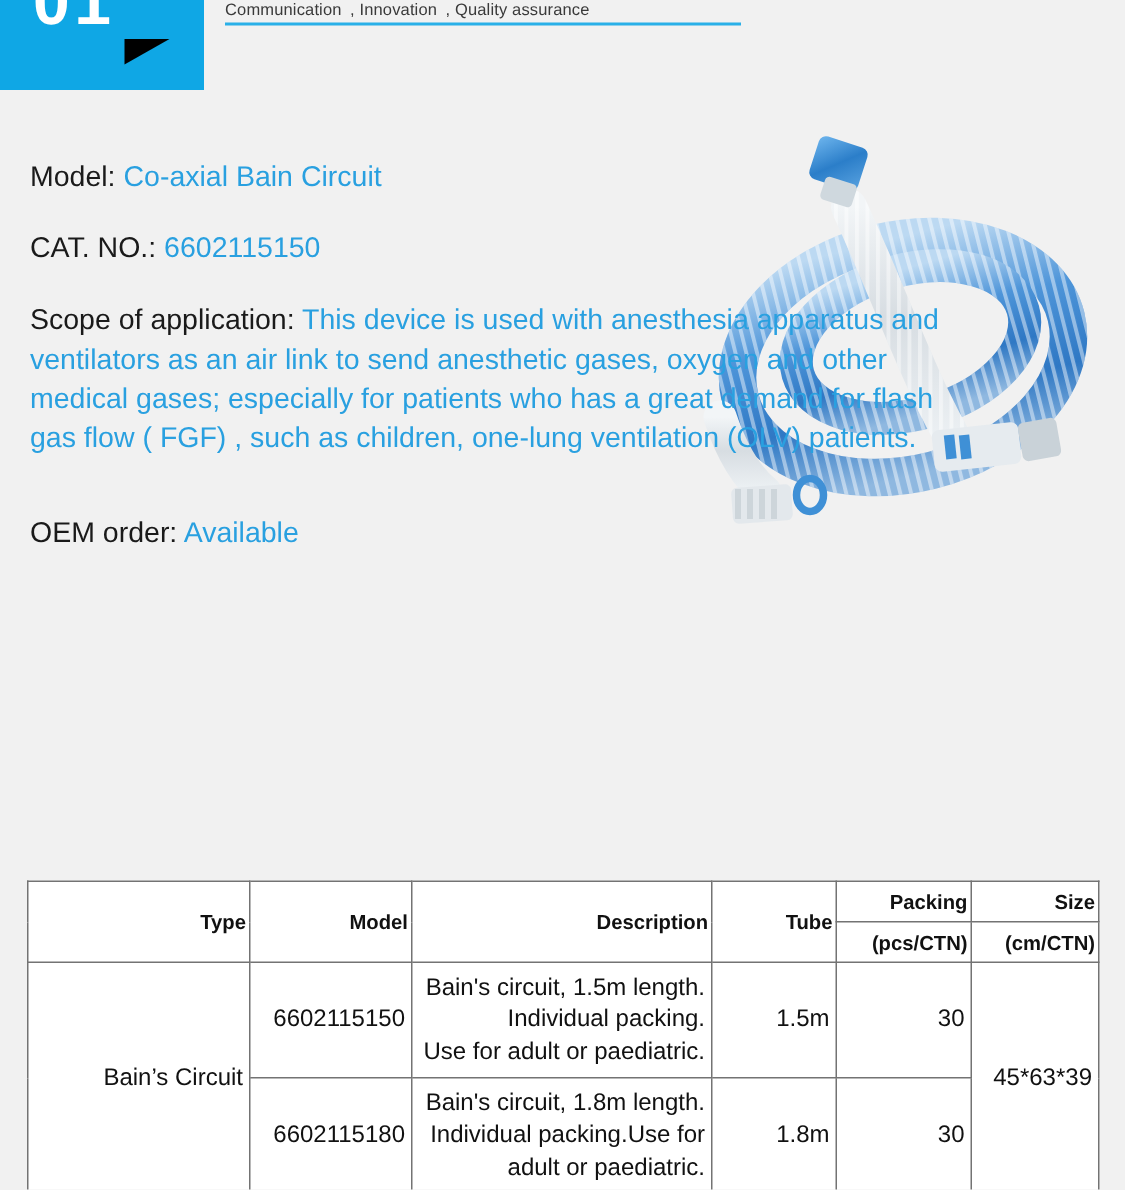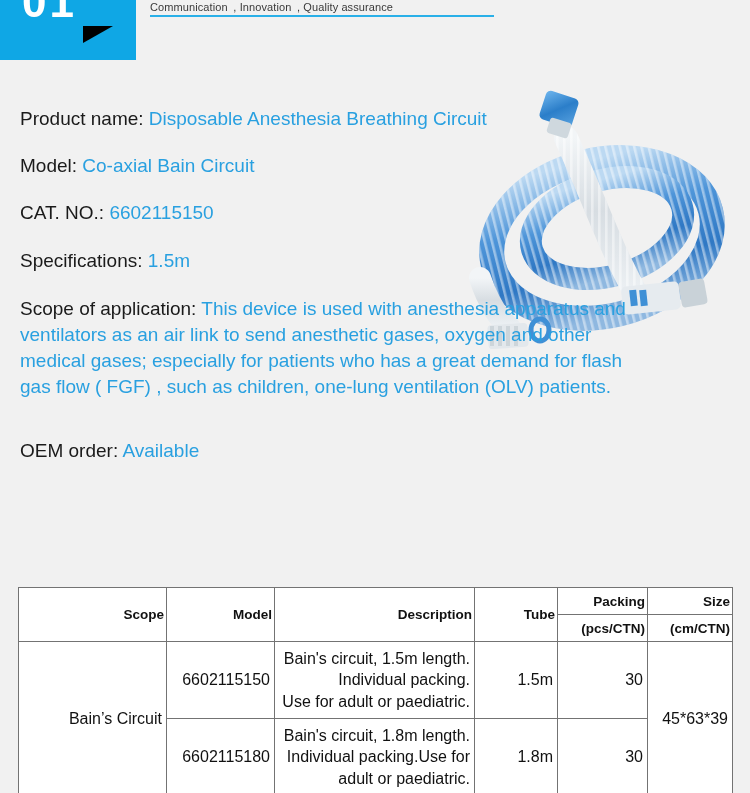--- a/index.html
+++ b/index.html
@@ -241,10 +241,6 @@
 
 <div class="specs">
 
-  <div class="spec-row">
-    <span>Product name:</span>
-    <span class="val">Disposable Anesthesia Breathing Circuit</span>
-  </div>
 
   <div class="spec-row">
     <span>Model:</span>

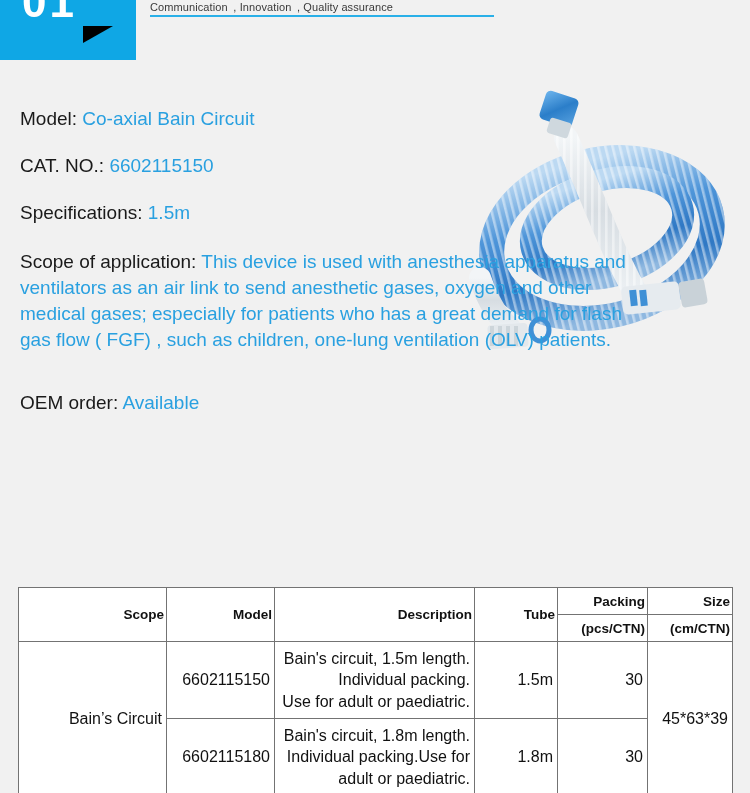--- a/index.html
+++ b/index.html
@@ -252,10 +252,6 @@
     <span class="val">6602115150</span>
   </div>
 
-  <div class="spec-row">
-    <span>Specifications:</span>
-    <span class="val">1.5m</span>
-  </div>
 
 
   <div class="spec-row scope">

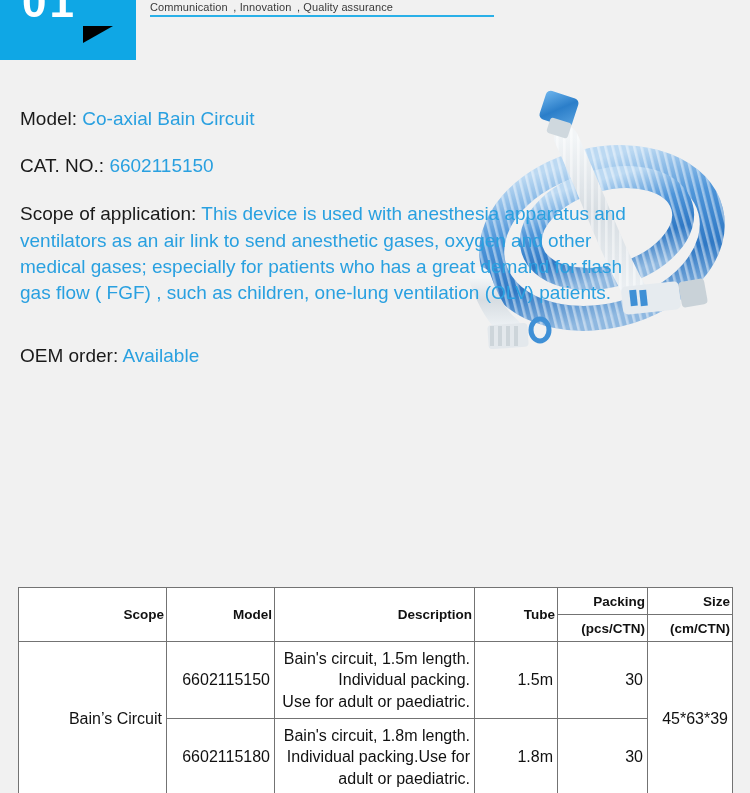--- a/index.html
+++ b/index.html
@@ -278,7 +278,7 @@
     </colgroup>
     <thead>
       <tr>
-        <th rowspan="2">Scope</th>
+        <th rowspan="2">Type</th>
         <th rowspan="2">Model</th>
         <th rowspan="2">Description</th>
         <th rowspan="2">Tube</th>

